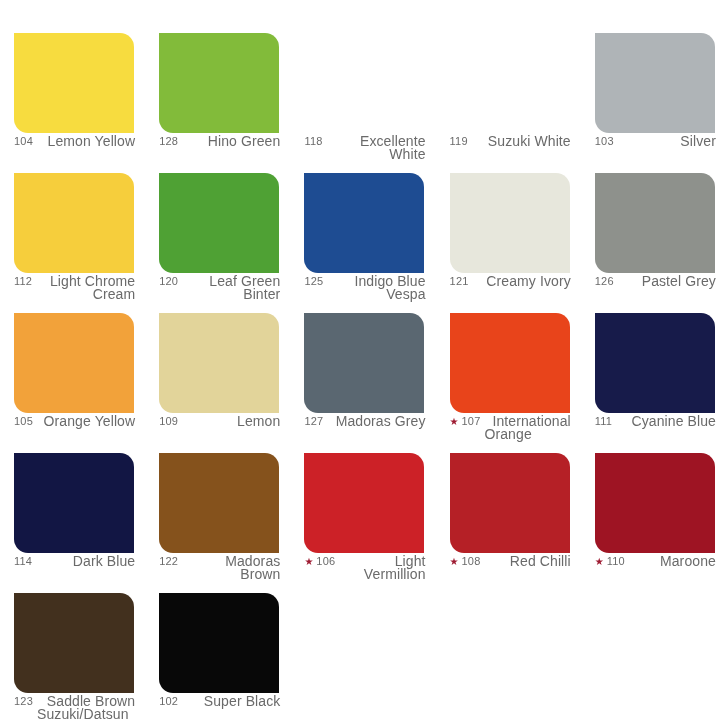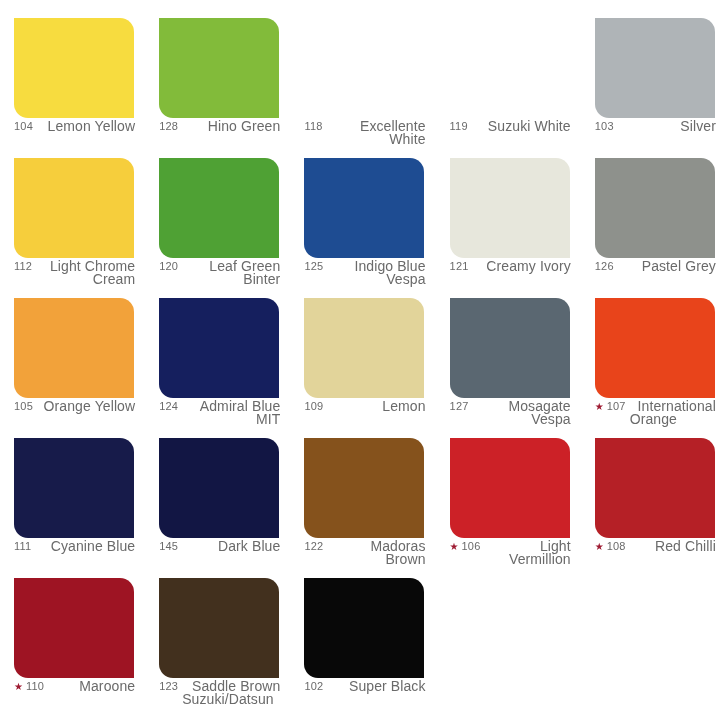--- a/index.html
+++ b/index.html
@@ -37,6 +37,7 @@
     position: relative;
     box-sizing: border-box;
     padding: 18px 12px 0 14px;
+    margin-top: 15px;
   }
   .chip {
     width: 120px;

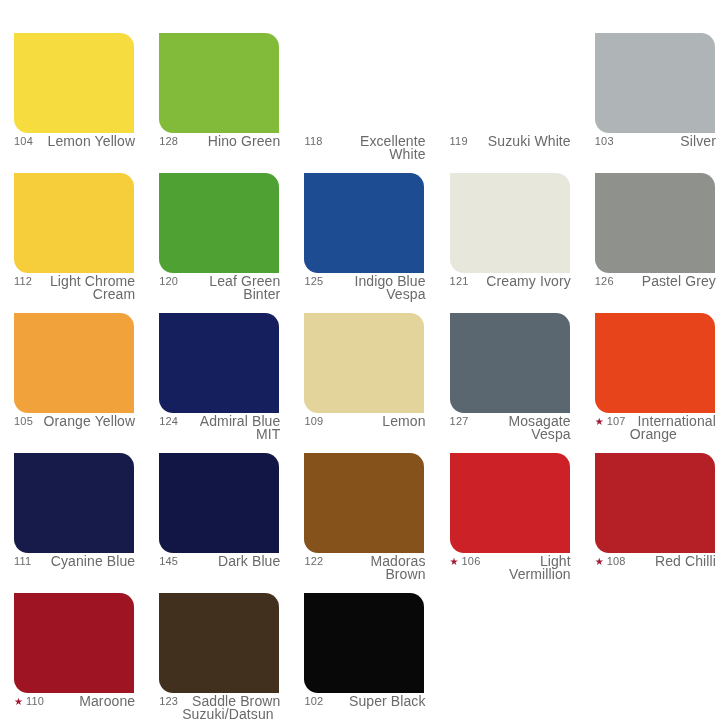--- a/index.html
+++ b/index.html
@@ -195,15 +195,6 @@
         </div>
       </div>
       <div class="cell">
-        <div class="chip" style="background: rgb(21, 31, 94);"></div>
-        <div class="labels">
-          <span class="code-wrap">
-            <span class="code">124</span>
-          </span>
-          <span class="name"><span>Admiral Blue MIT</span></span>
-        </div>
-      </div>
-      <div class="cell">
         <div class="chip" style="background: rgb(226, 212, 154);"></div>
         <div class="labels">
           <span class="code-wrap">

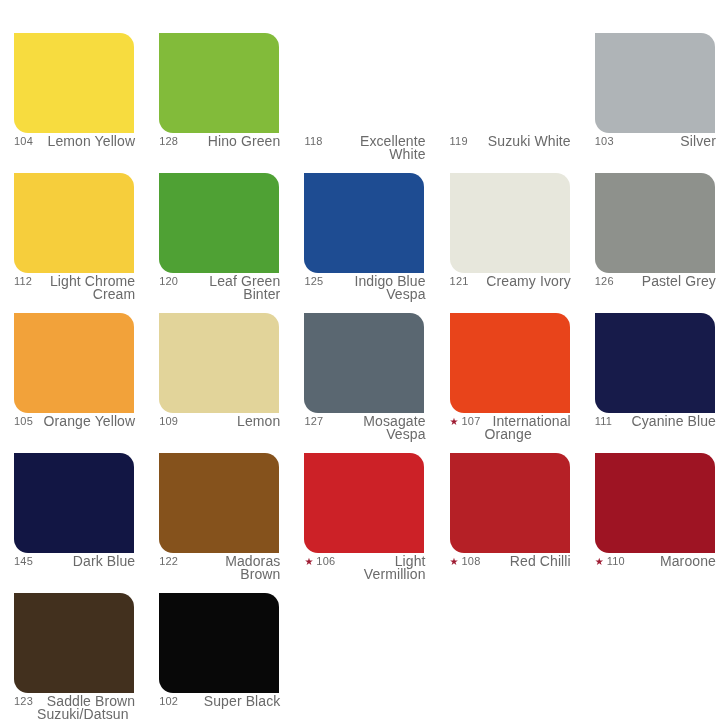--- a/index.html
+++ b/index.html
@@ -209,7 +209,7 @@
           <span class="code-wrap">
             <span class="code">127</span>
           </span>
-          <span class="name"><span>Mosagate Vespa</span></span>
+          <span class="name"><span>Madoras Grey</span></span>
         </div>
       </div>
       <div class="cell">

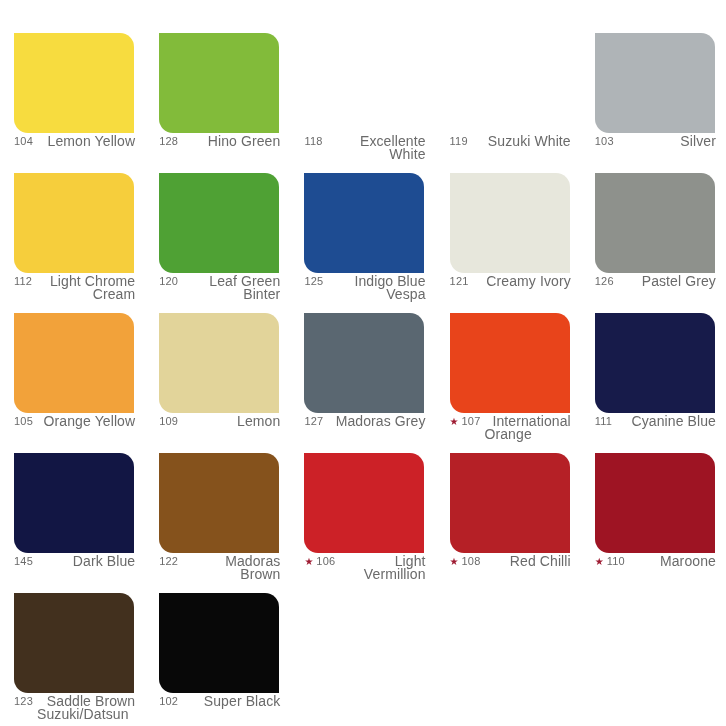--- a/index.html
+++ b/index.html
@@ -235,7 +235,7 @@
         <div class="chip" style="background: rgb(18, 22, 68);"></div>
         <div class="labels">
           <span class="code-wrap">
-            <span class="code">145</span>
+            <span class="code">114</span>
           </span>
           <span class="name"><span>Dark Blue</span></span>
         </div>

